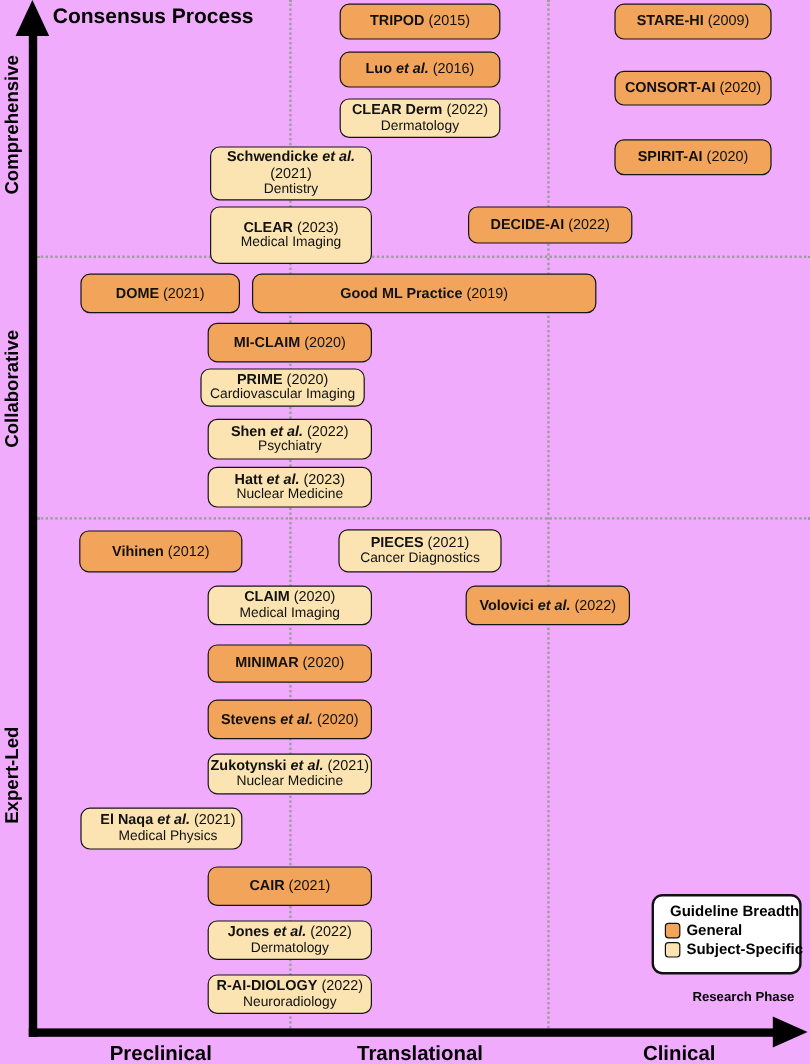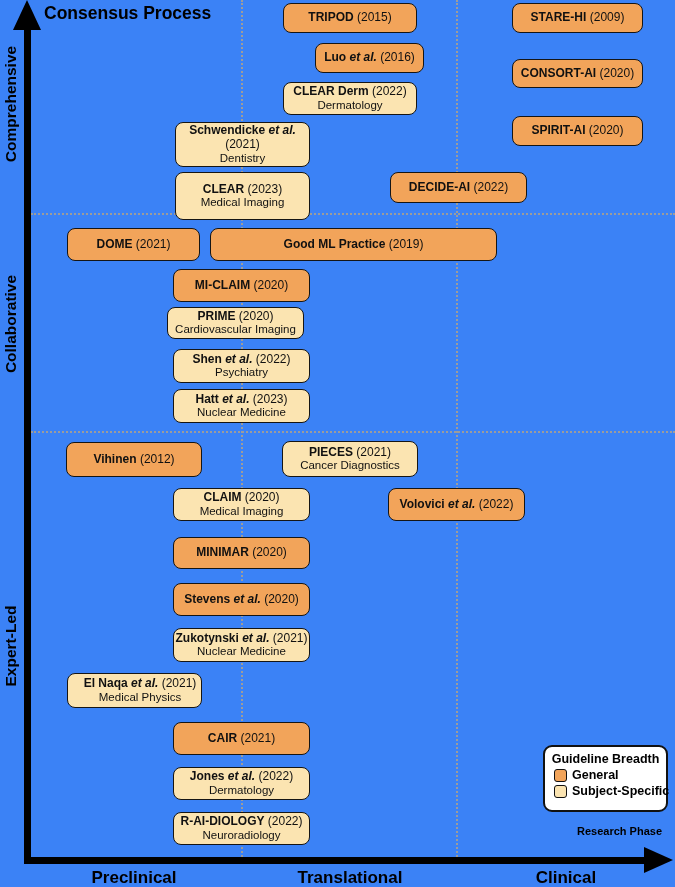--- a/index.html
+++ b/index.html
@@ -4,7 +4,7 @@
 <style>
   html,body{margin:0;padding:0;background:#ffffff;}
   .canvas{
-    position:relative;width:675px;height:887px;background:#3b82f6;
+    position:relative;width:675px;height:887px;background:#f0abfc;
     font-family:"Liberation Sans",sans-serif;overflow:hidden;
   }
   

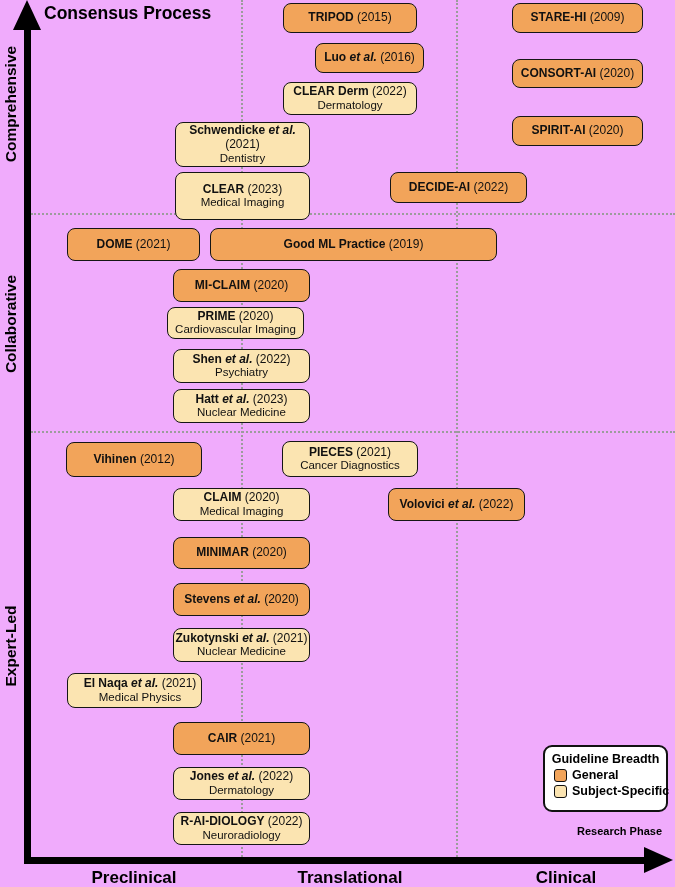--- a/index.html
+++ b/index.html
@@ -81,7 +81,7 @@
       <div class="gbox general" style="left: 283px; top: 3px; width: 134px; height: 30px;">
         <div class="l1"><span class="nm">TRIPOD</span><span class="yr">&nbsp;(2015)</span></div>
       </div>
-      <div class="gbox general" style="left: 283px; top: 43px; width: 109px; height: 30px; margin-left: 32px;">
+      <div class="gbox general" style="left: 283px; top: 43px; width: 134px; height: 30px;">
         <div class="l1"><span class="nm">Luo</span><span class="et">&nbsp;et al.</span><span class="yr">&nbsp;(2016)</span></div>
       </div>
       <div class="gbox subject" style="left: 283px; top: 82px; width: 134px; height: 33px;">

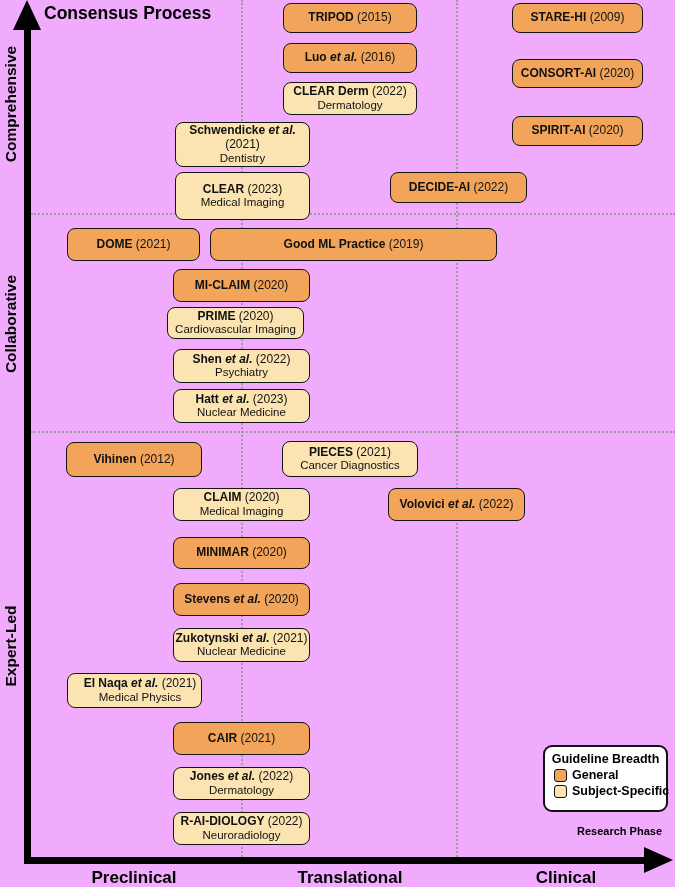--- a/index.html
+++ b/index.html
@@ -44,7 +44,7 @@
   
   .legend{position:absolute;left:543px;top:745px;width:125px;height:67px;box-sizing:border-box;
     background:#fff;border:2px solid #111;border-radius:9px;z-index:4;padding-top:5px;}
-  .legend-title{font-size:12.5px;font-weight:bold;text-align:center;}
+  .legend-title{font-size:12.5px;font-weight:bold;text-align:right;}
   .lrow{display:flex;align-items:center;margin:2px 0 0 9px;}
   .swatch{width:11px;height:11px;border:1.5px solid #111;border-radius:3px;margin-right:5px;flex:none;}
   .swatch.general{background:var(--general,#F2A45A);}

